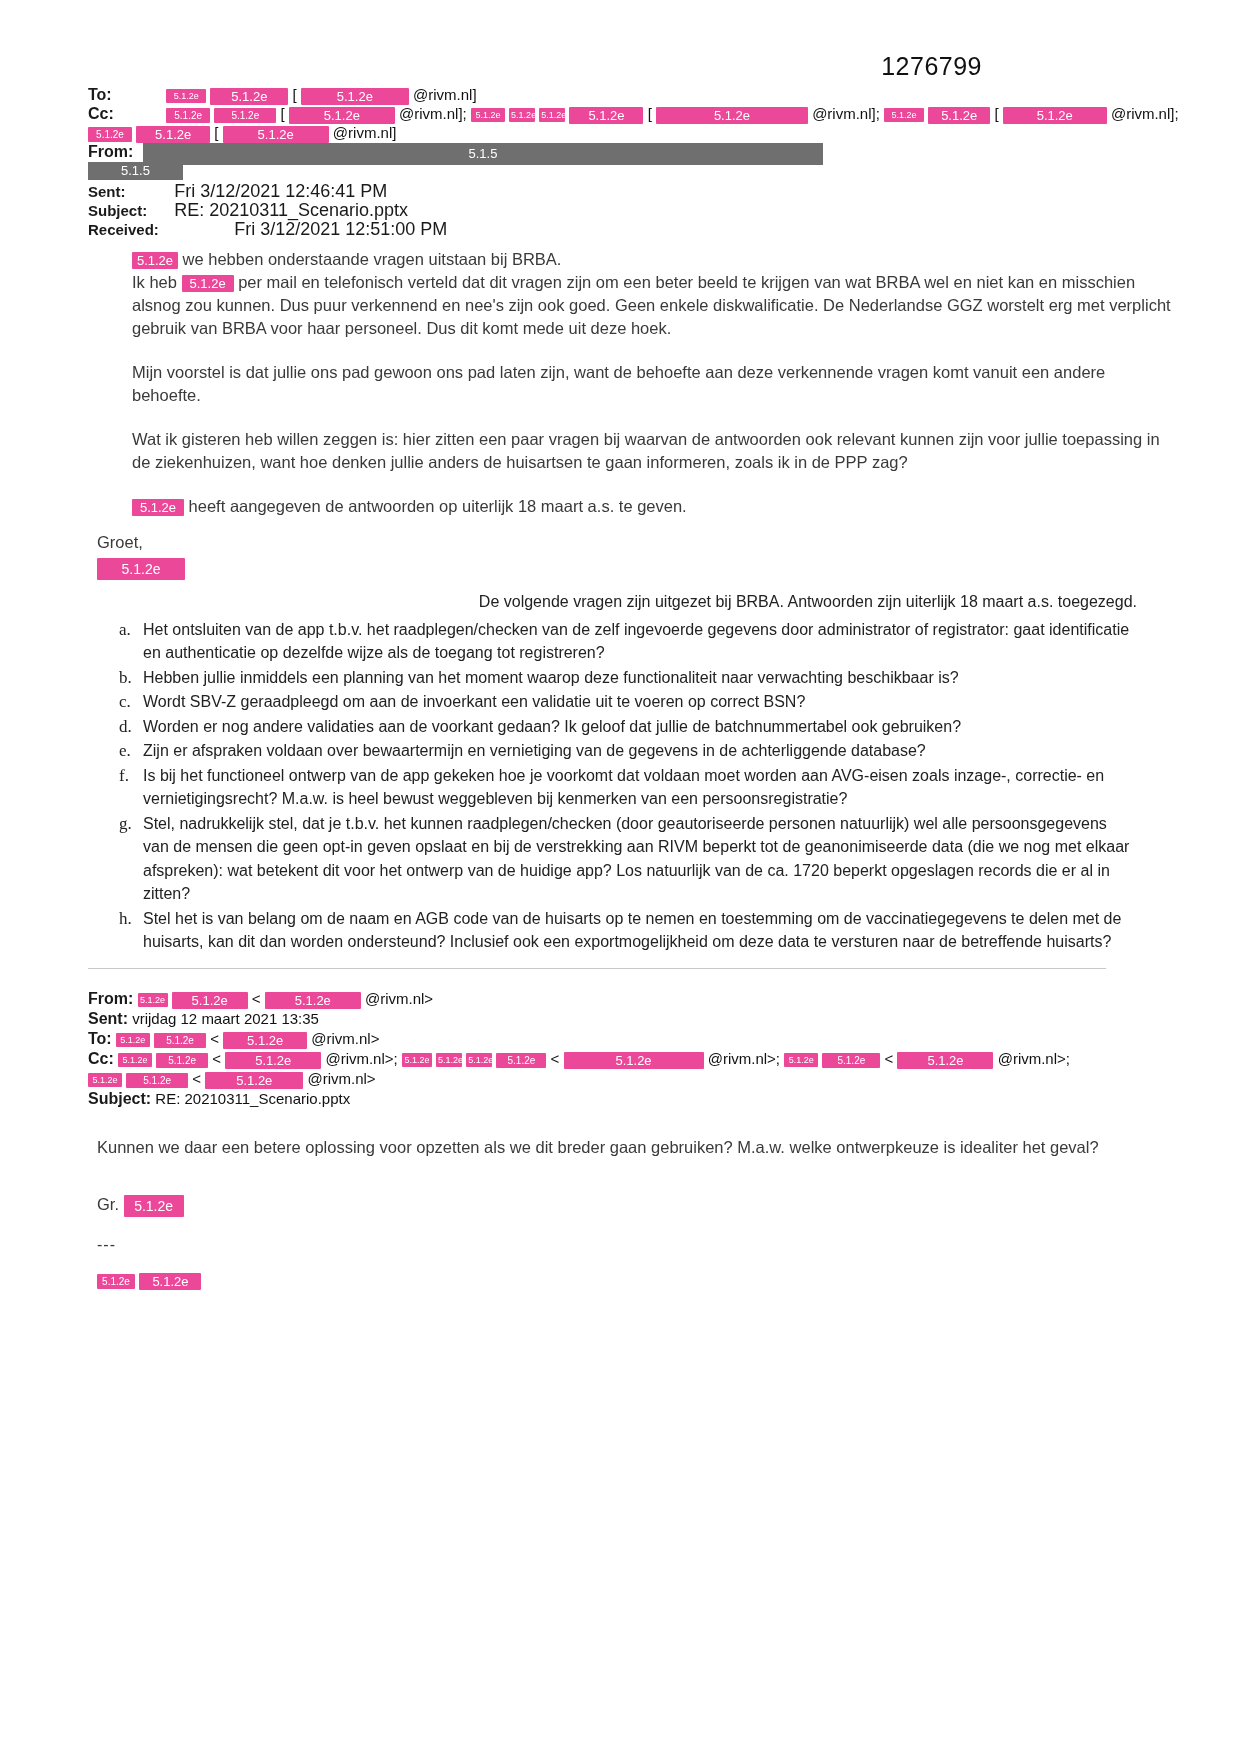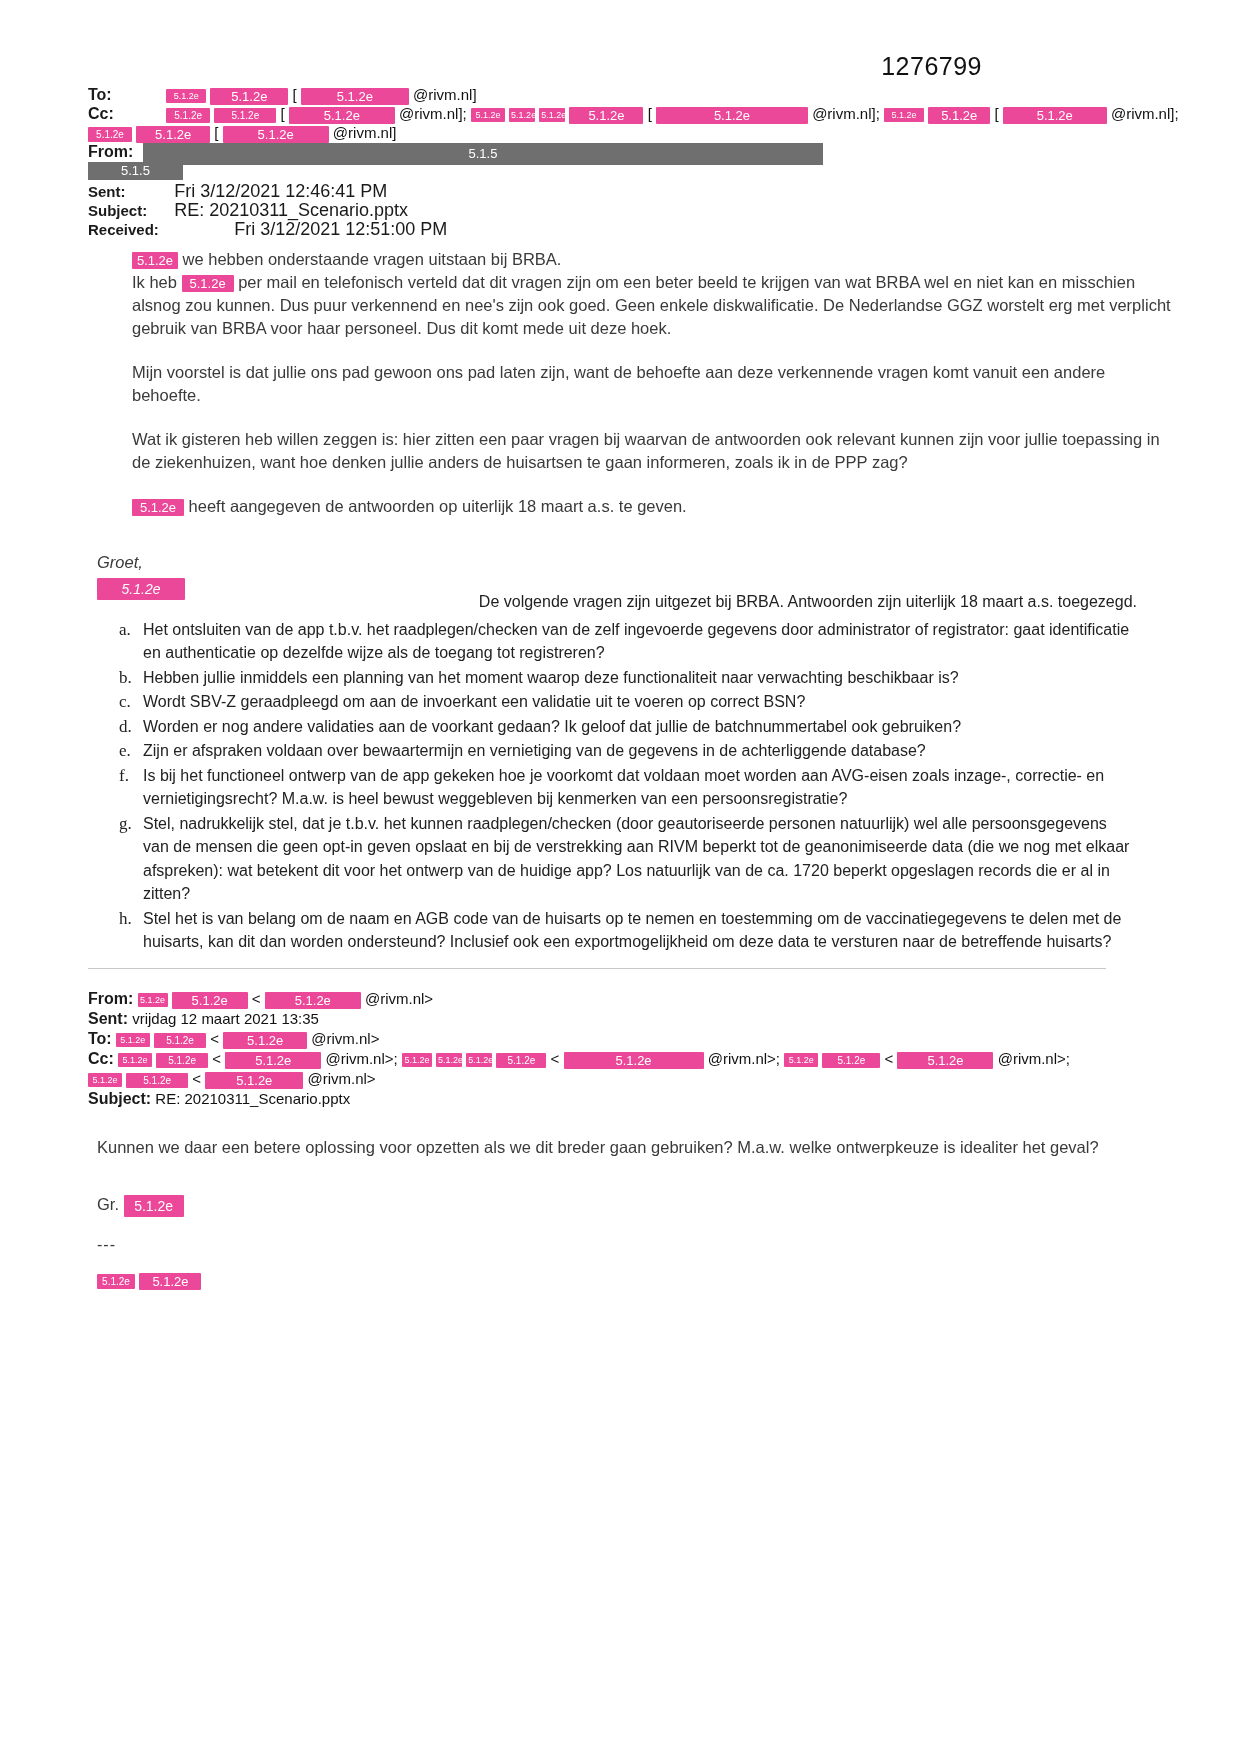--- a/index.html
+++ b/index.html
@@ -126,10 +126,9 @@
   .groet {
     position: absolute;
     left: 97px;
-    top: 553px;
+    top: 533px;
     font-size: 16.5px;
     color: #3a3a3a;
-    font-style: italic;
   }
 
   

